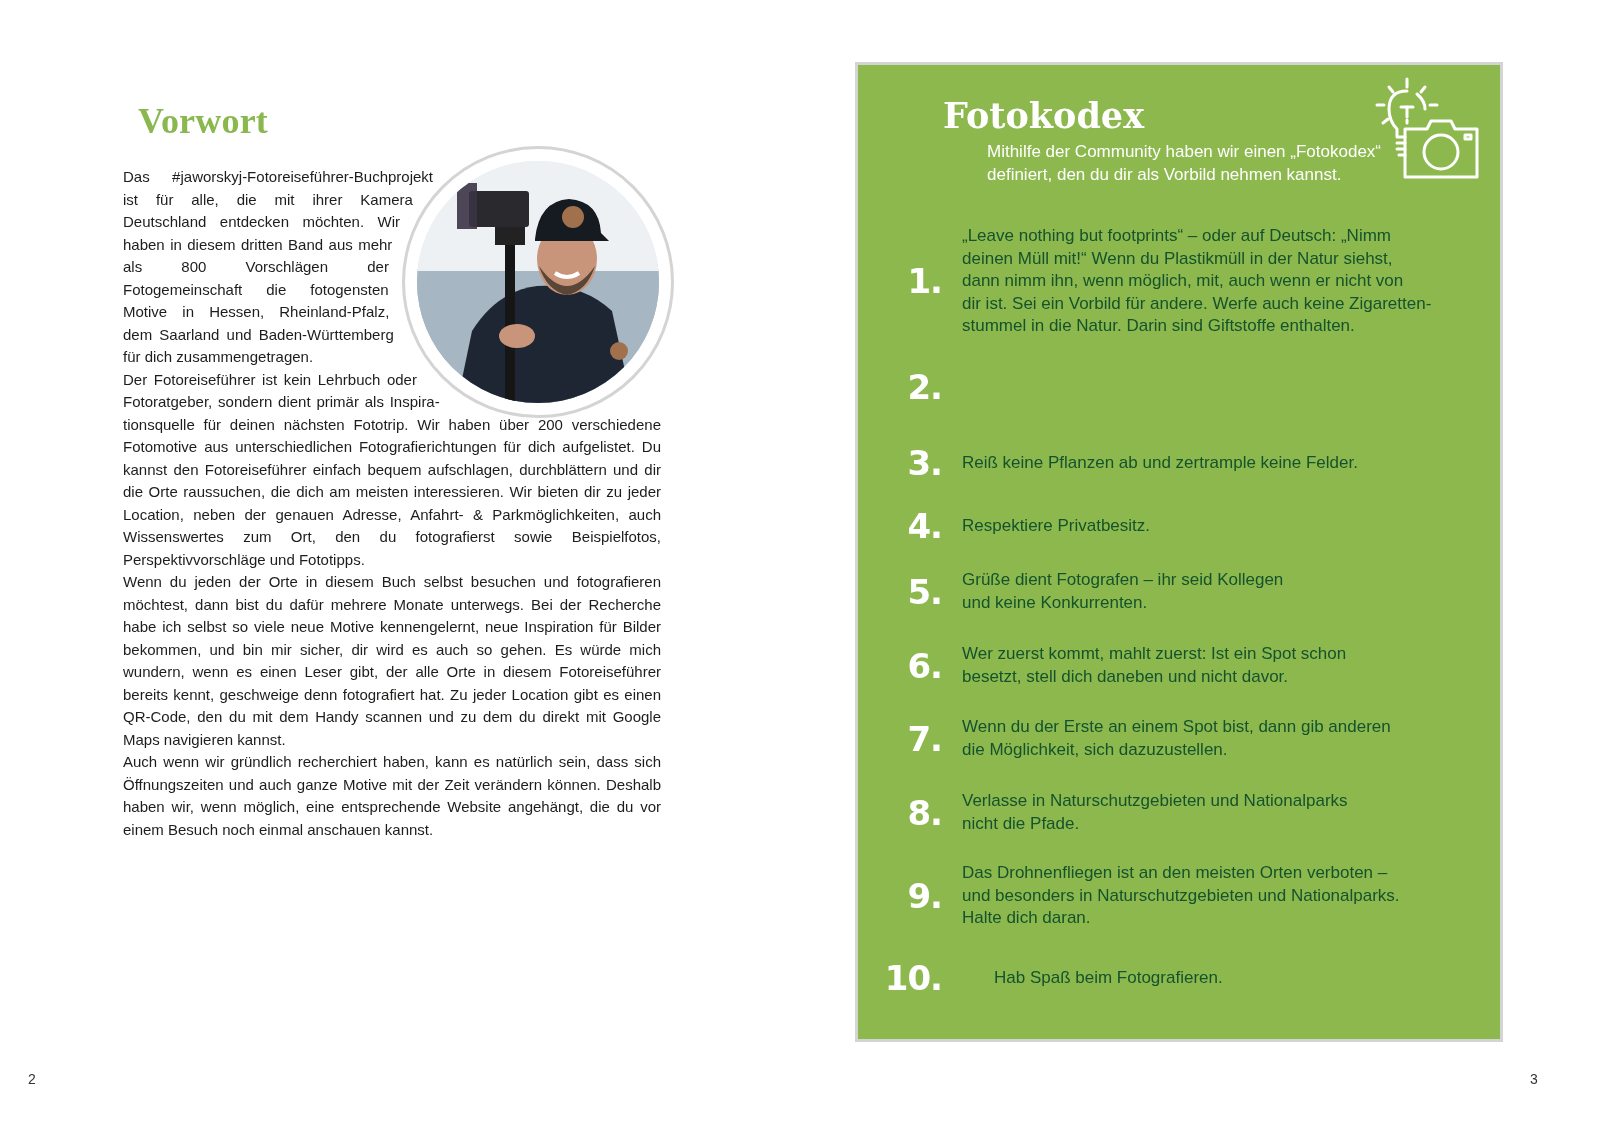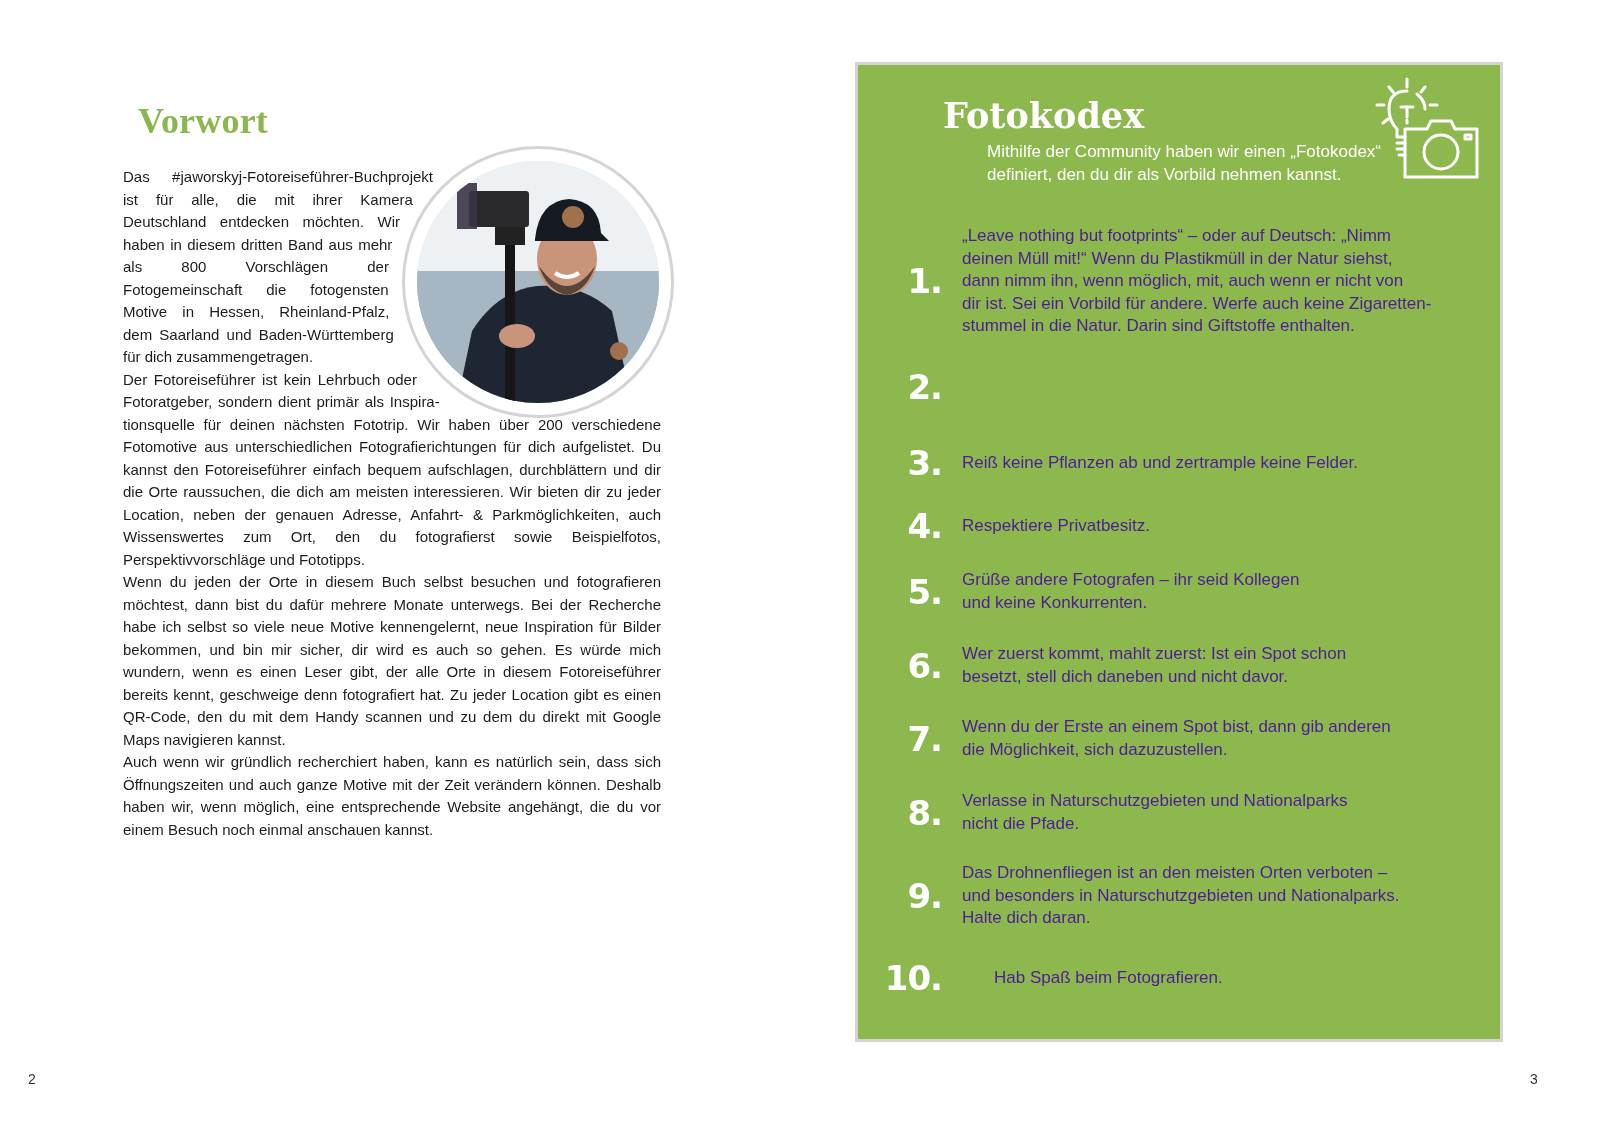--- a/index.html
+++ b/index.html
@@ -108,7 +108,7 @@
       margin-left: 18px;
       font-size: 17px;
       line-height: 22.5px;
-      color: #4c1d95;
+      color: #14532d;
       white-space: pre-line;
     }
   </style>

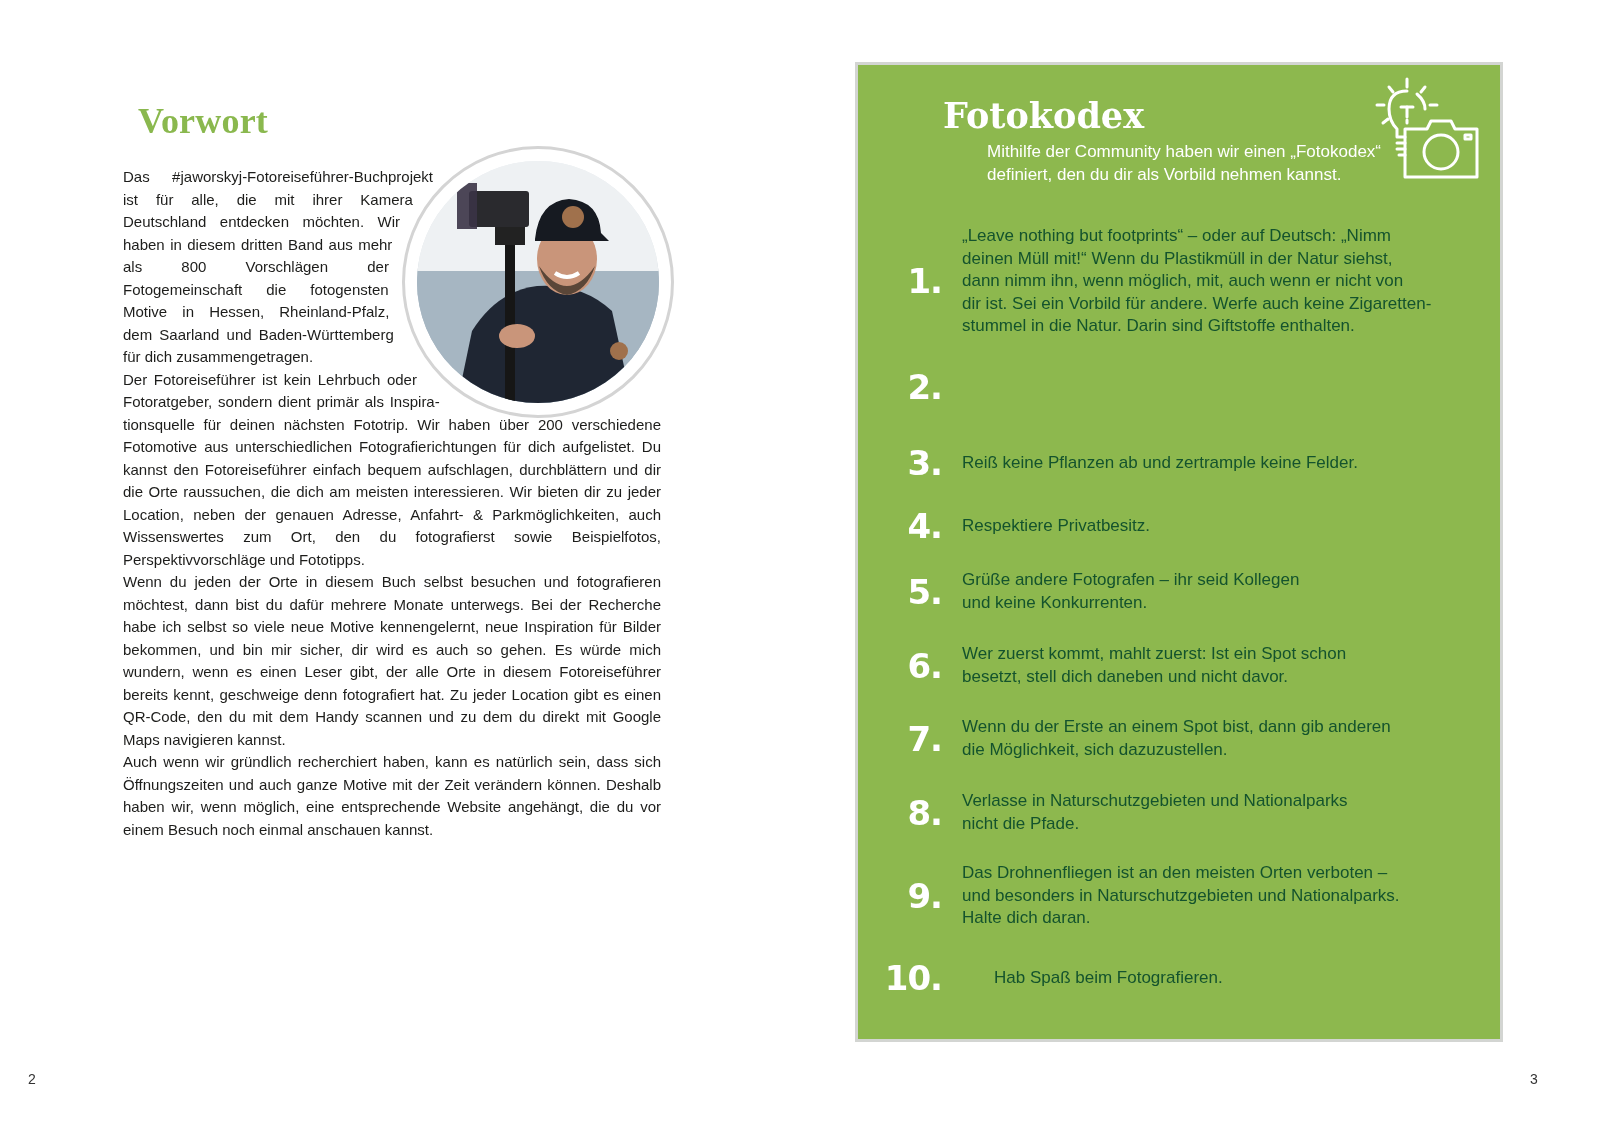--- a/index.html
+++ b/index.html
@@ -213,7 +213,7 @@
     </div>
     <div class="rule" style="top:504px;">
       <span class="rule-num">5.</span>
-      <span class="rule-text">Grüße andere Fotografen – ihr seid Kollegen
+      <span class="rule-text">Grüße dient Fotografen – ihr seid Kollegen
 und keine Konkurrenten.</span>
     </div>
     <div class="rule" style="top:578px;">

